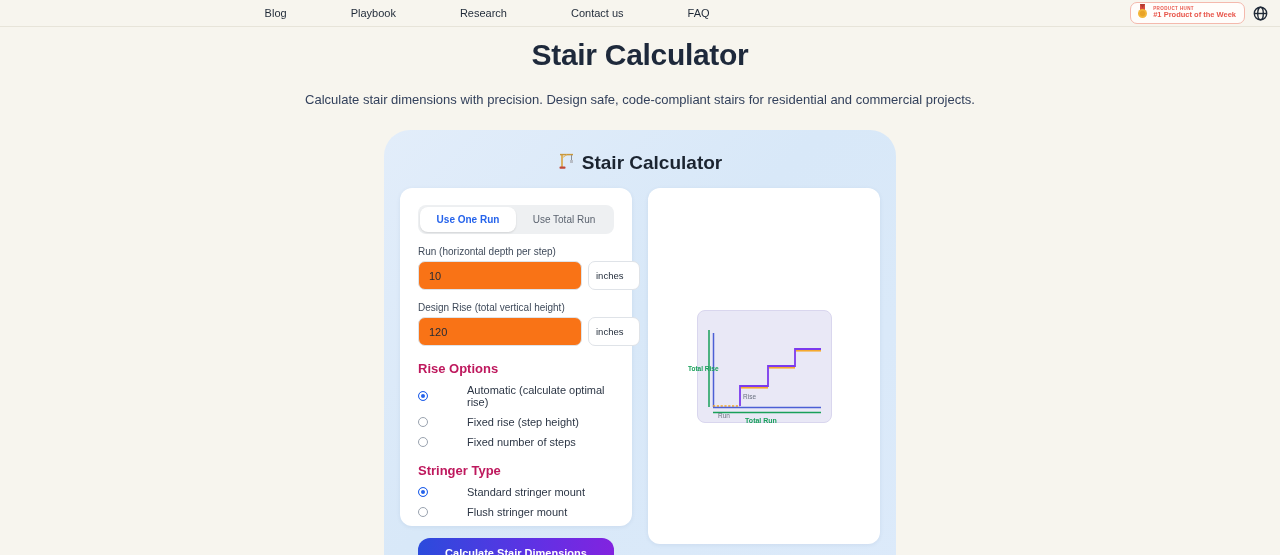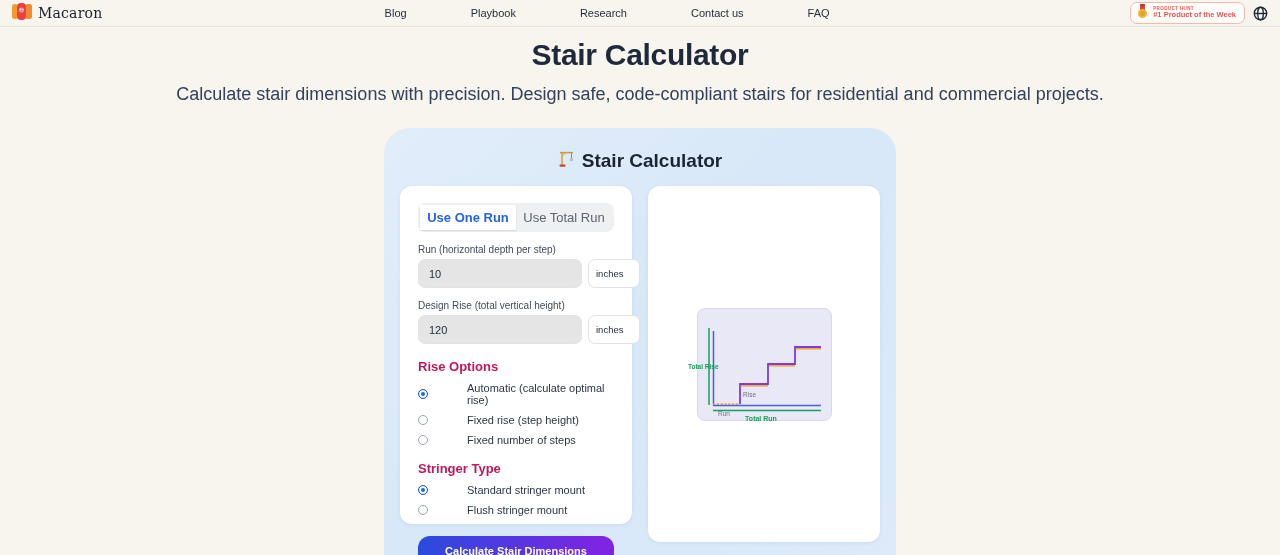--- a/index.html
+++ b/index.html
@@ -93,19 +93,6 @@
 <body>
 
 <div class="header">
-  <div class="brand">
-    <span>
-      <svg width="20" height="17" viewBox="0 0 20 17">
-        <rect x="0" y="1" width="6" height="15" rx="2.5" fill="#f59a32"></rect>
-        <rect x="13" y="1" width="7" height="15" rx="2.5" fill="#f08a2e"></rect>
-        <rect x="5" y="0" width="9" height="17" rx="4" fill="#e8433f"></rect>
-        <circle cx="9.5" cy="7" r="2.6" fill="#f287a8"></circle>
-        <circle cx="8.3" cy="6.2" r="0.8" fill="#ffffff"></circle>
-        <circle cx="11" cy="6.6" r="0.7" fill="#ffffff"></circle>
-      </svg>
-    </span>
-    <span class="brand-name">Macaron</span>
-  </div>
 
   <div class="nav">
     <a>Blog</a>

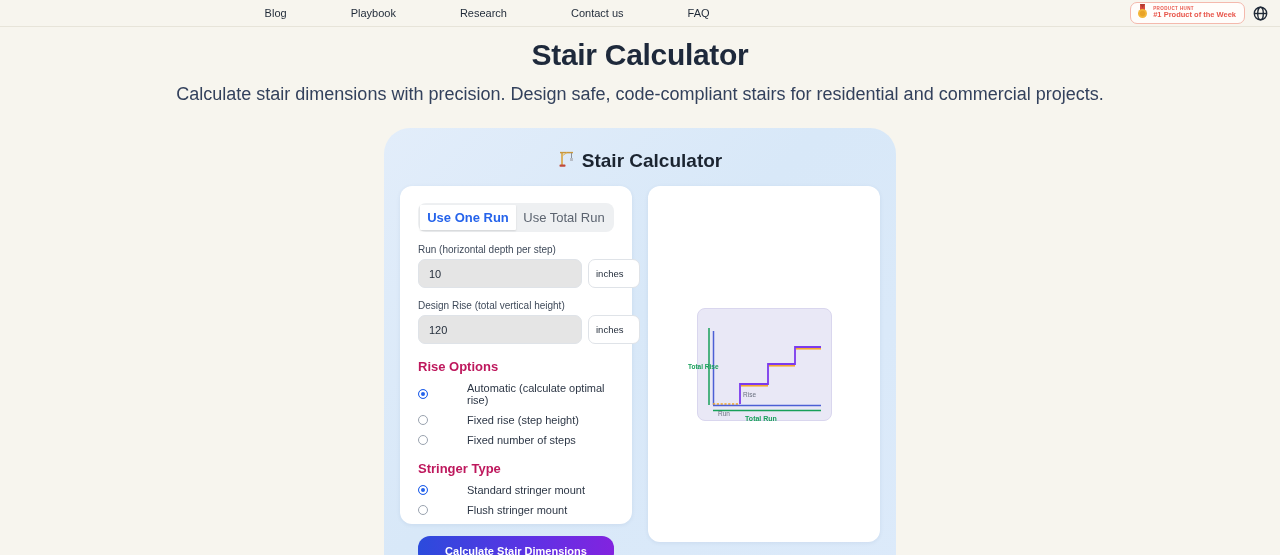--- a/index.html
+++ b/index.html
@@ -28,7 +28,7 @@
   
   .hero { text-align:center; padding-top:11px; }
   .hero h1 { font-size:30px; font-weight:800; color:#1e293b; letter-spacing:-.3px; }
-  .hero p { font-size:18px; color:#33415c; margin-top:12px; }
+  .hero p { font-size:13px; color:#33415c; margin-top:20px; }
 
   
   .calc-card {

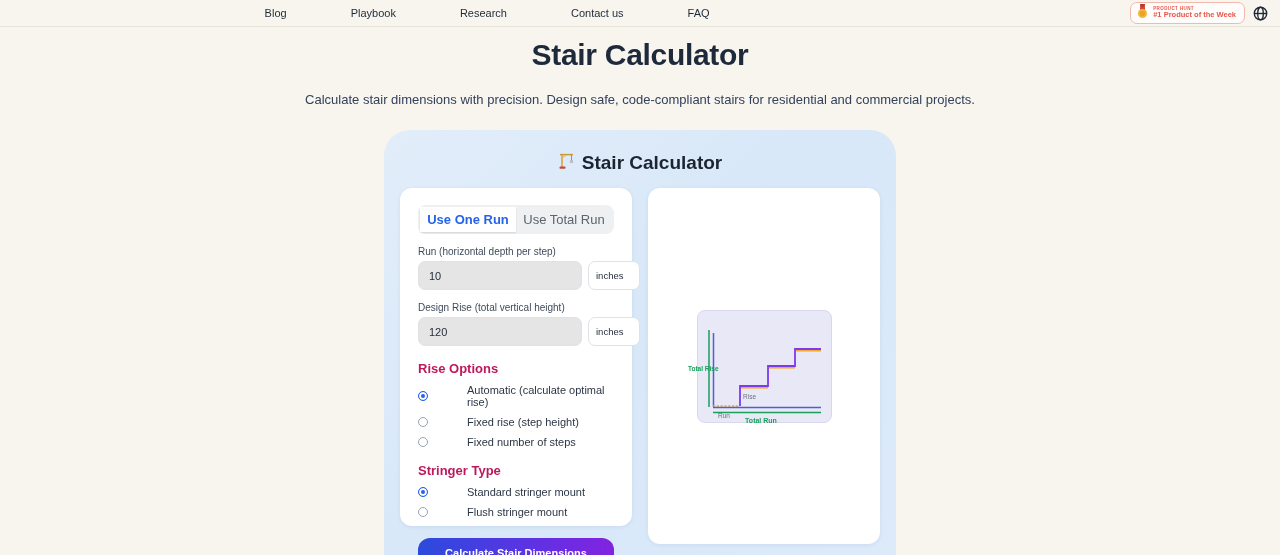--- a/index.html
+++ b/index.html
@@ -52,8 +52,8 @@
 
   
   .tabs { display:flex; background:#eef0f2; border-radius:8px; padding:2px; height:29px; }
-  .tab { flex:1; display:flex; align-items:center; justify-content:center; font-size:13px;
-         color:#5c6470; border-radius:1px; cursor:pointer; }
+  .tab { flex:1; display:flex; align-items:center; justify-content:center; font-size:10px;
+         color:#5c6470; border-radius:8px; cursor:pointer; }
   .tab.active { background:#ffffff; color:#2563eb; font-weight:bold; box-shadow:0 1px 2px rgba(0,0,0,.12); }
 
   

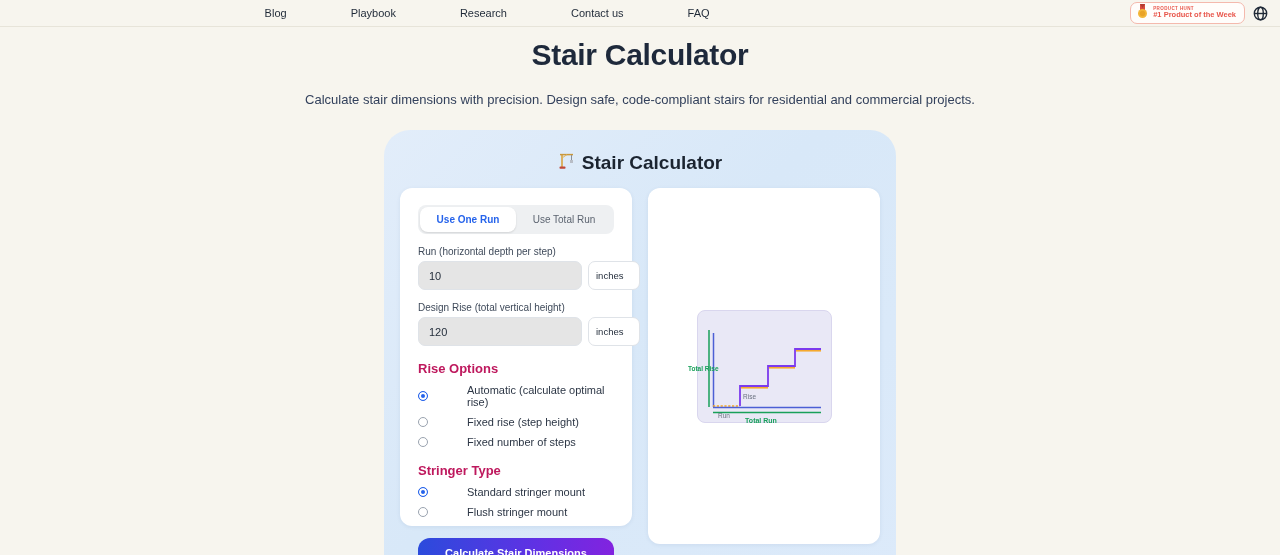--- a/index.html
+++ b/index.html
@@ -61,7 +61,7 @@
   .field-row { display:flex; gap:6px; }
   .field-row input {
     flex:1; height:29px; border:1px solid #dfe3e8; border-radius:7px; padding:8px 10px;
-    font-size:11px; color:#1f2937; font-family:"Liberation Sans", sans-serif; background:#e5e5e5;
+    font-size:11px; color:#1f2937; font-family:"Liberation Sans", sans-serif; background:#f97316;
   }
   .unit-select {
     width:52px; height:29px; border:1px solid #dfe3e8; border-radius:7px; background:#fff;

